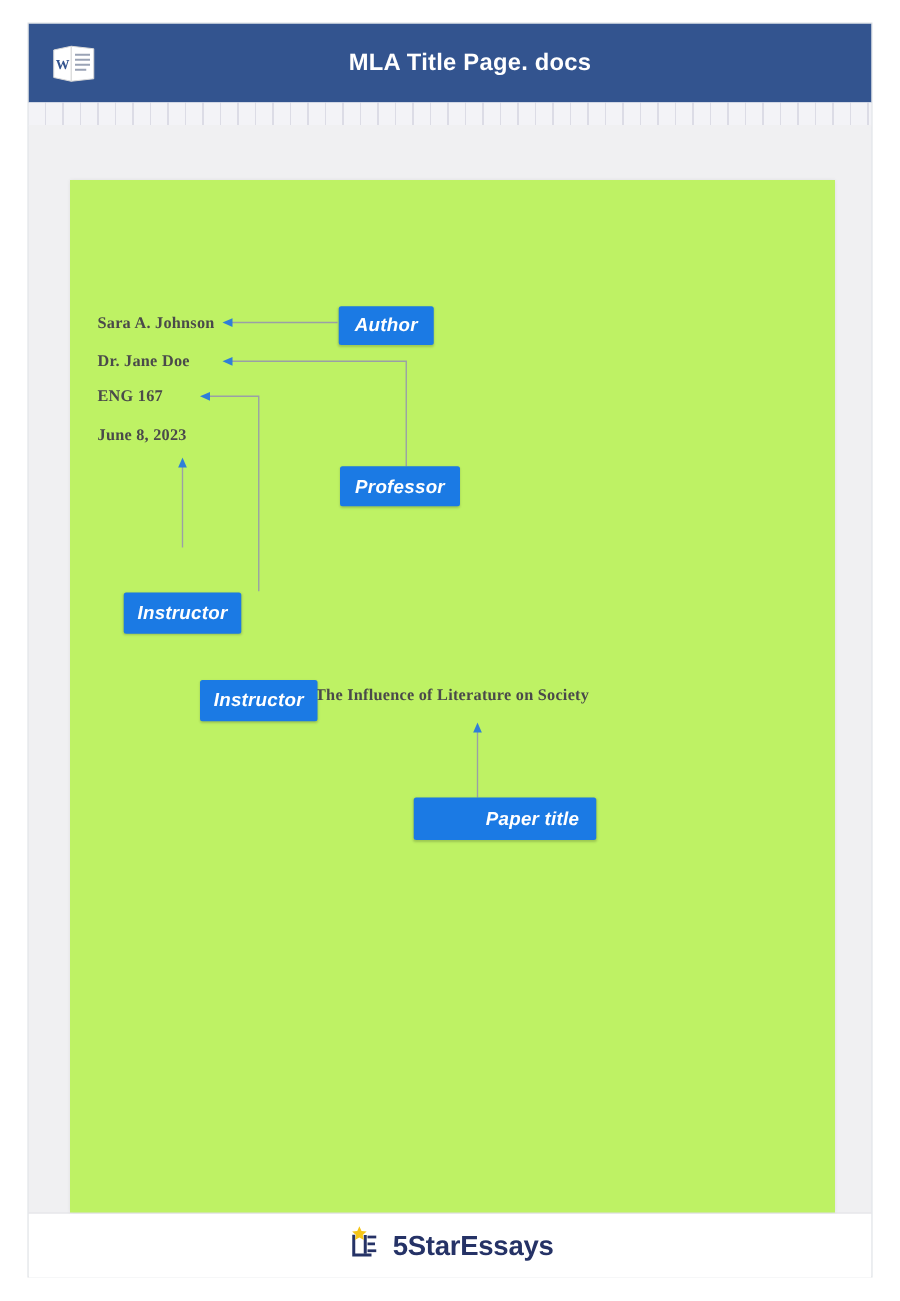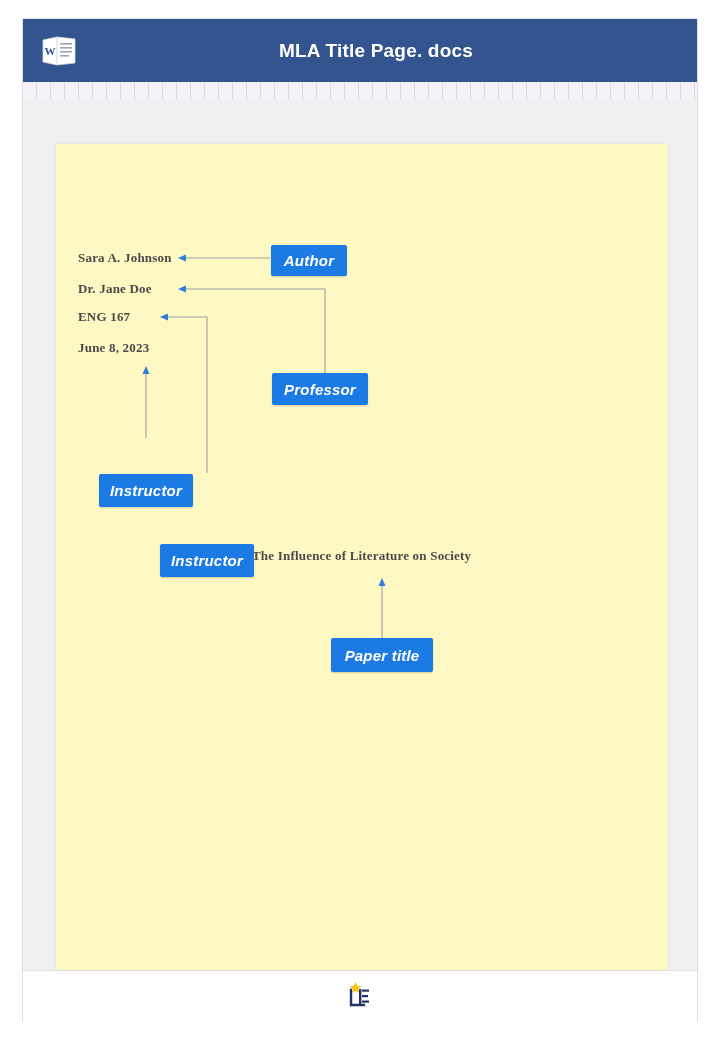--- a/index.html
+++ b/index.html
@@ -107,7 +107,7 @@
     top: 44px;
     width: 612px;
     height: 826px;
-    background: #fef9c3;
+    background: #bef264;
     box-shadow: 0 0 3px rgba(0,0,0,0.07);
   }
 

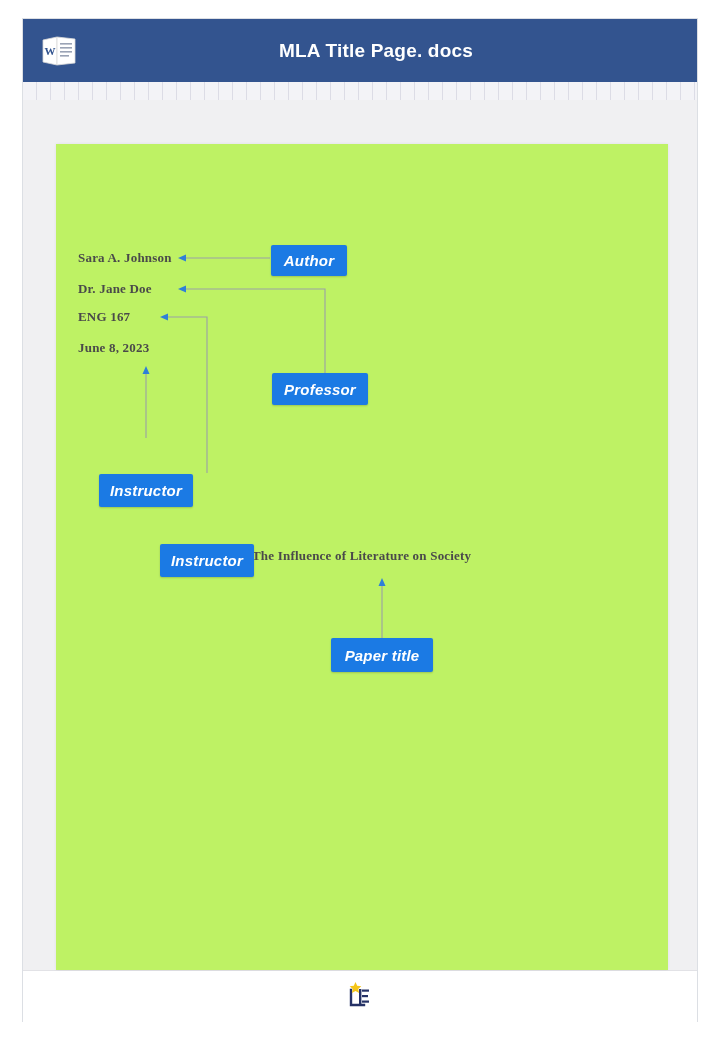--- a/index.html
+++ b/index.html
@@ -257,7 +257,7 @@
           <span>Instructor</span>
         </div>
 
-        <div class="callout" style="left:275px; top:494px; width:102px; height:34px;">
+        <div class="callout" style="left:275px; top:494px; width:102px; height:34px;padding-left:44px;">
           <span>Paper title</span>
         </div>
 

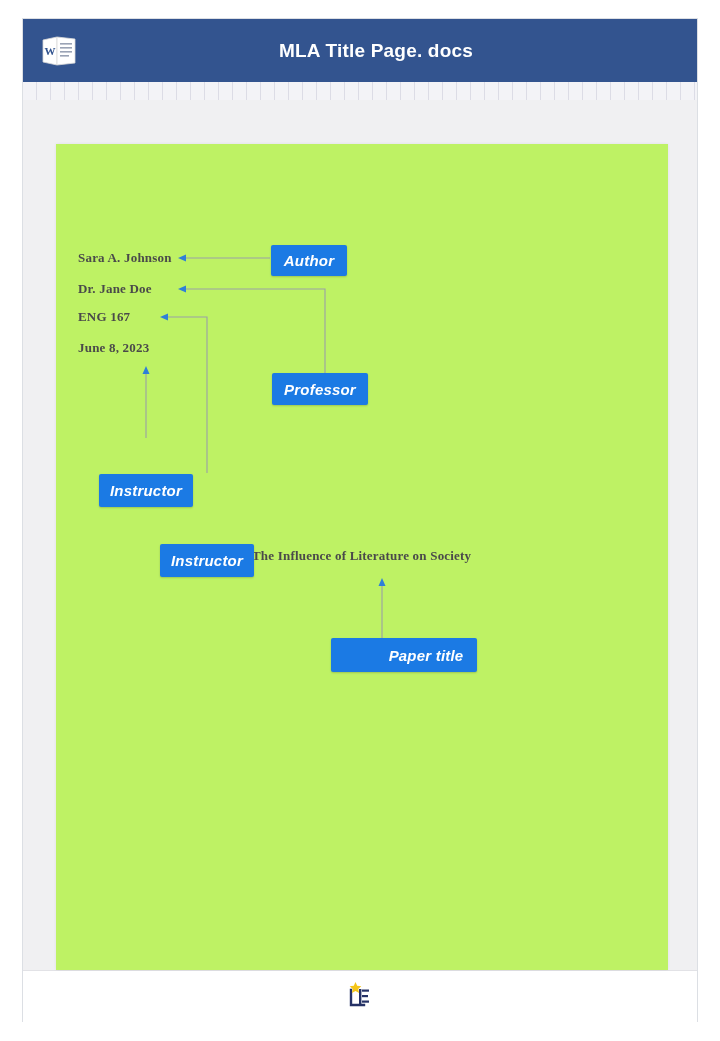--- a/index.html
+++ b/index.html
@@ -276,6 +276,7 @@
             <polygon points="10.5,2 12.2,5.8 16.3,6.2 13.2,9 14.1,13 10.5,10.9 6.9,13 7.8,9 4.7,6.2 8.8,5.8" fill="#f5c518"></polygon>
           </svg>
         </span>
+        <span class="logo-text">5StarEssays</span>
       </div>
     </div>
 

